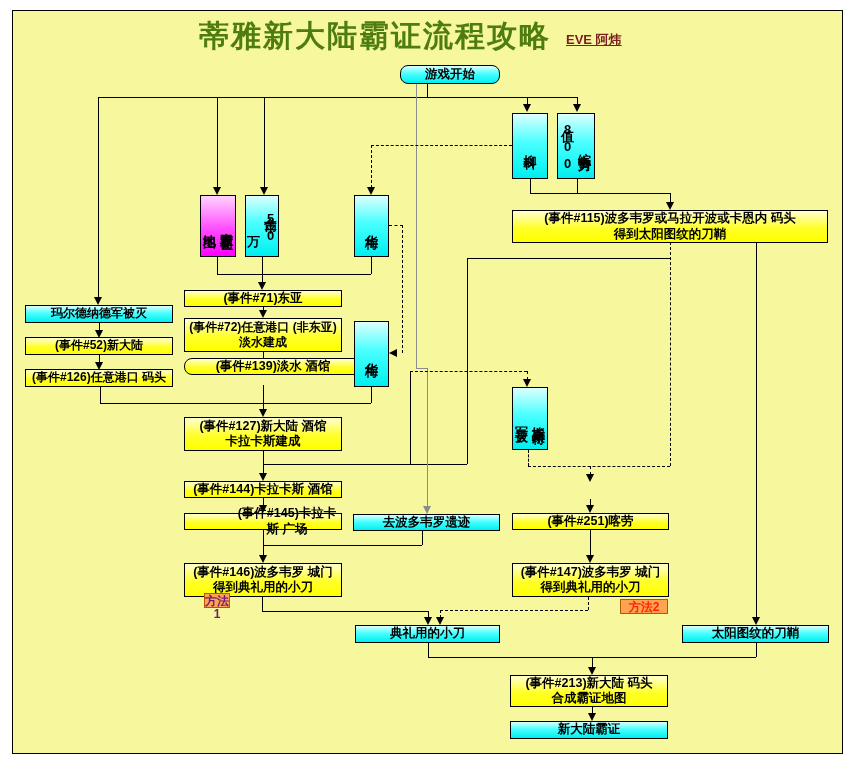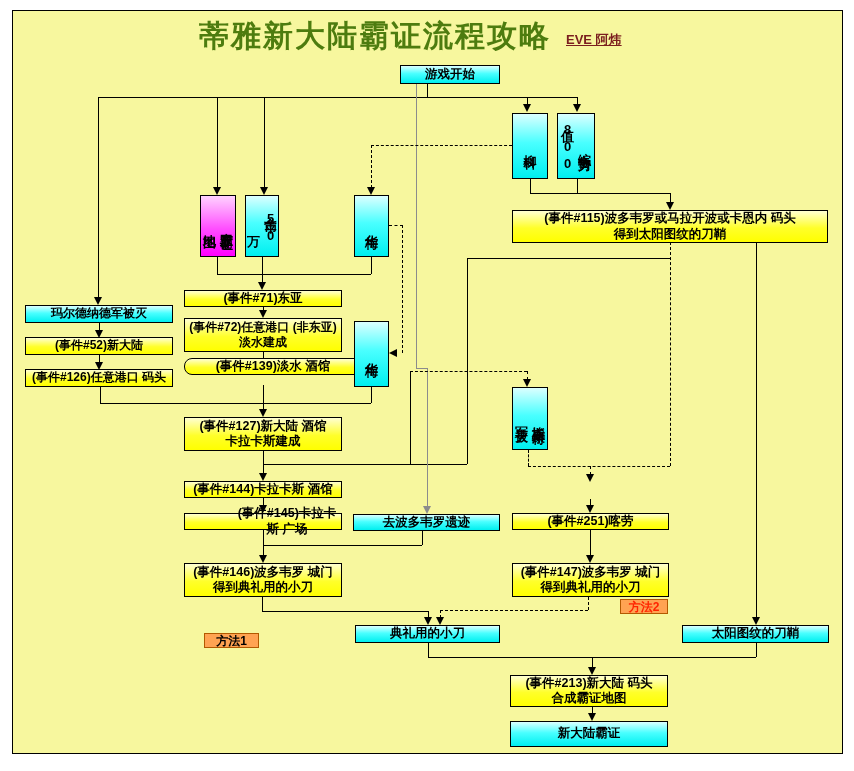--- a/index.html
+++ b/index.html
@@ -134,7 +134,7 @@
       <div class="al" style="left: 389px; top: 349px;"></div>
     </div>
 
-  <div class="node cyan" style="left:400px;top:65px;width:100px;height:19px;">游戏开始</div>
+  <div class="node cyan" style="left:400px;top:65px;width:100px;height:19px;border-radius:8px;">游戏开始</div>
   <div class="node cyan vbox" style="left:512px;top:113px;width:36px;height:66px;">柳科</div>
   <div class="node cyan vbox" style="left:557px;top:113px;width:38px;height:66px;">综合势力
 值800</div>

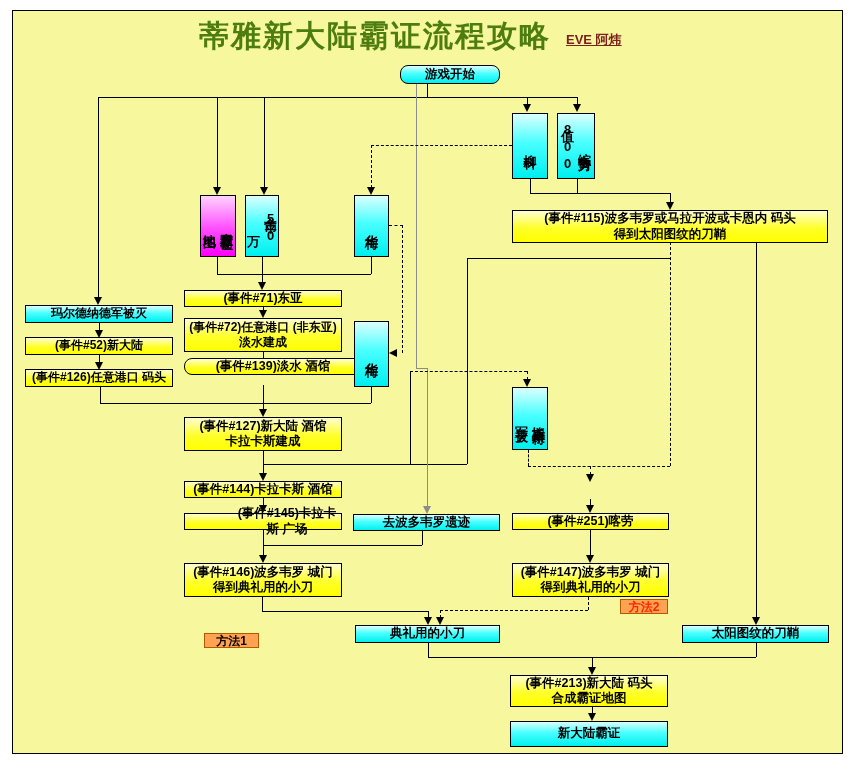--- a/index.html
+++ b/index.html
@@ -169,7 +169,7 @@
 得到典礼用的小刀</div>
   <div class="node yellow" style="left:512px;top:563px;width:157px;height:34px;">(事件#147)波多韦罗 城门
 得到典礼用的小刀</div>
-  <div class="method" style="left:204px;top:633px;width:55px;height:15px;background:#FFA352;color:#000000;">方法1</div>
+  <div class="method" style="left:204px;top:593px;width:26px;height:15px;background:#FFA352;color:#701a75;">方法1</div>
   <div class="method" style="left:600px;top:599px;width:48px;height:15px;background:#FFA352;color:#FF2400;margin-left:20px;">方法2</div>
   <div class="node cyan" style="left:355px;top:625px;width:145px;height:18px;">典礼用的小刀</div>
   <div class="node cyan" style="left:682px;top:625px;width:147px;height:18px;">太阳图纹的刀鞘</div>

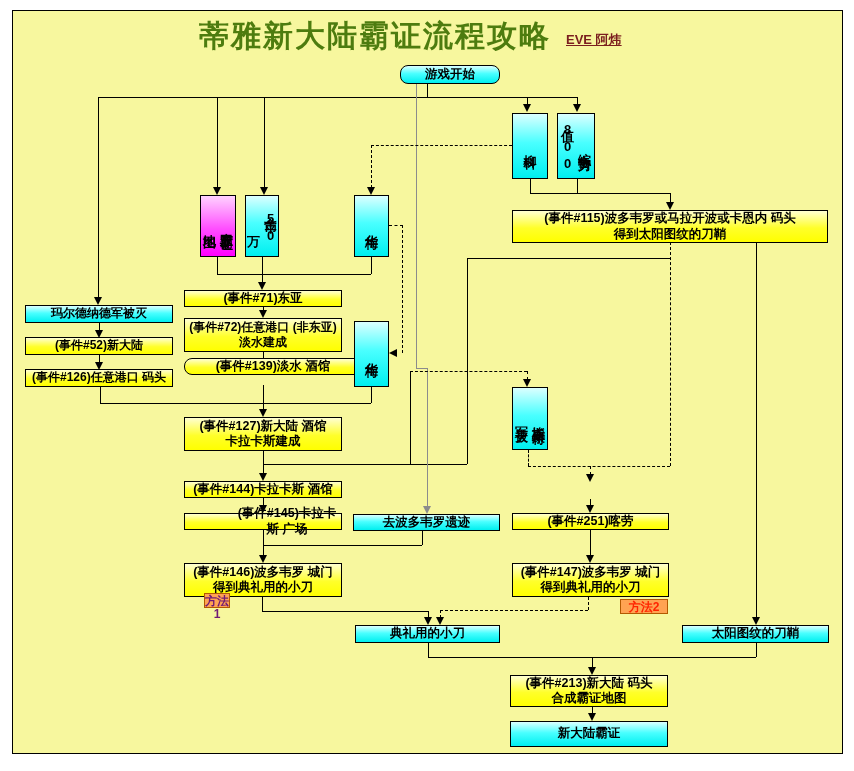--- a/index.html
+++ b/index.html
@@ -175,7 +175,7 @@
   <div class="node cyan" style="left:682px;top:625px;width:147px;height:18px;">太阳图纹的刀鞘</div>
   <div class="node yellow" style="left:510px;top:675px;width:158px;height:32px;">(事件#213)新大陆 码头
 合成霸证地图</div>
-  <div class="node cyan" style="left:510px;top:721px;width:158px;height:26px;">新大陆霸证</div>
+  <div class="node cyan" style="left:510px;top:721px;width:158px;height:18px;">新大陆霸证</div>
 </div>
 
 </body></html>

